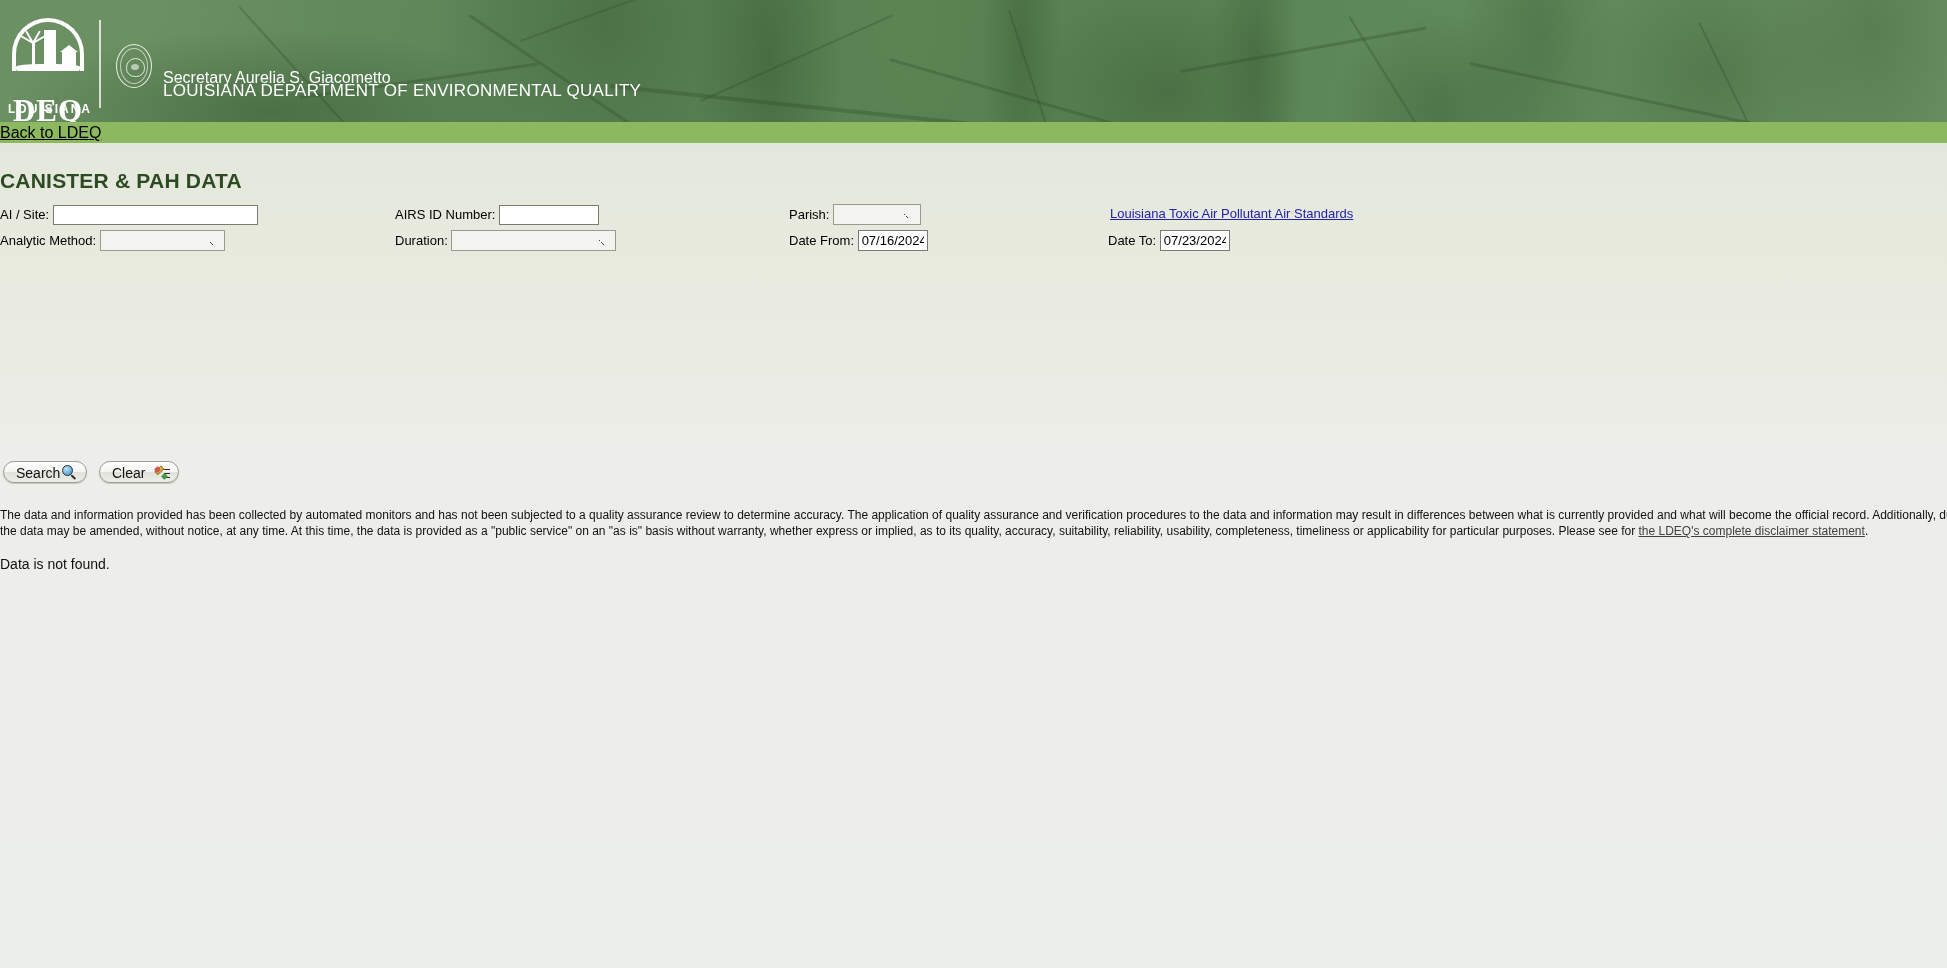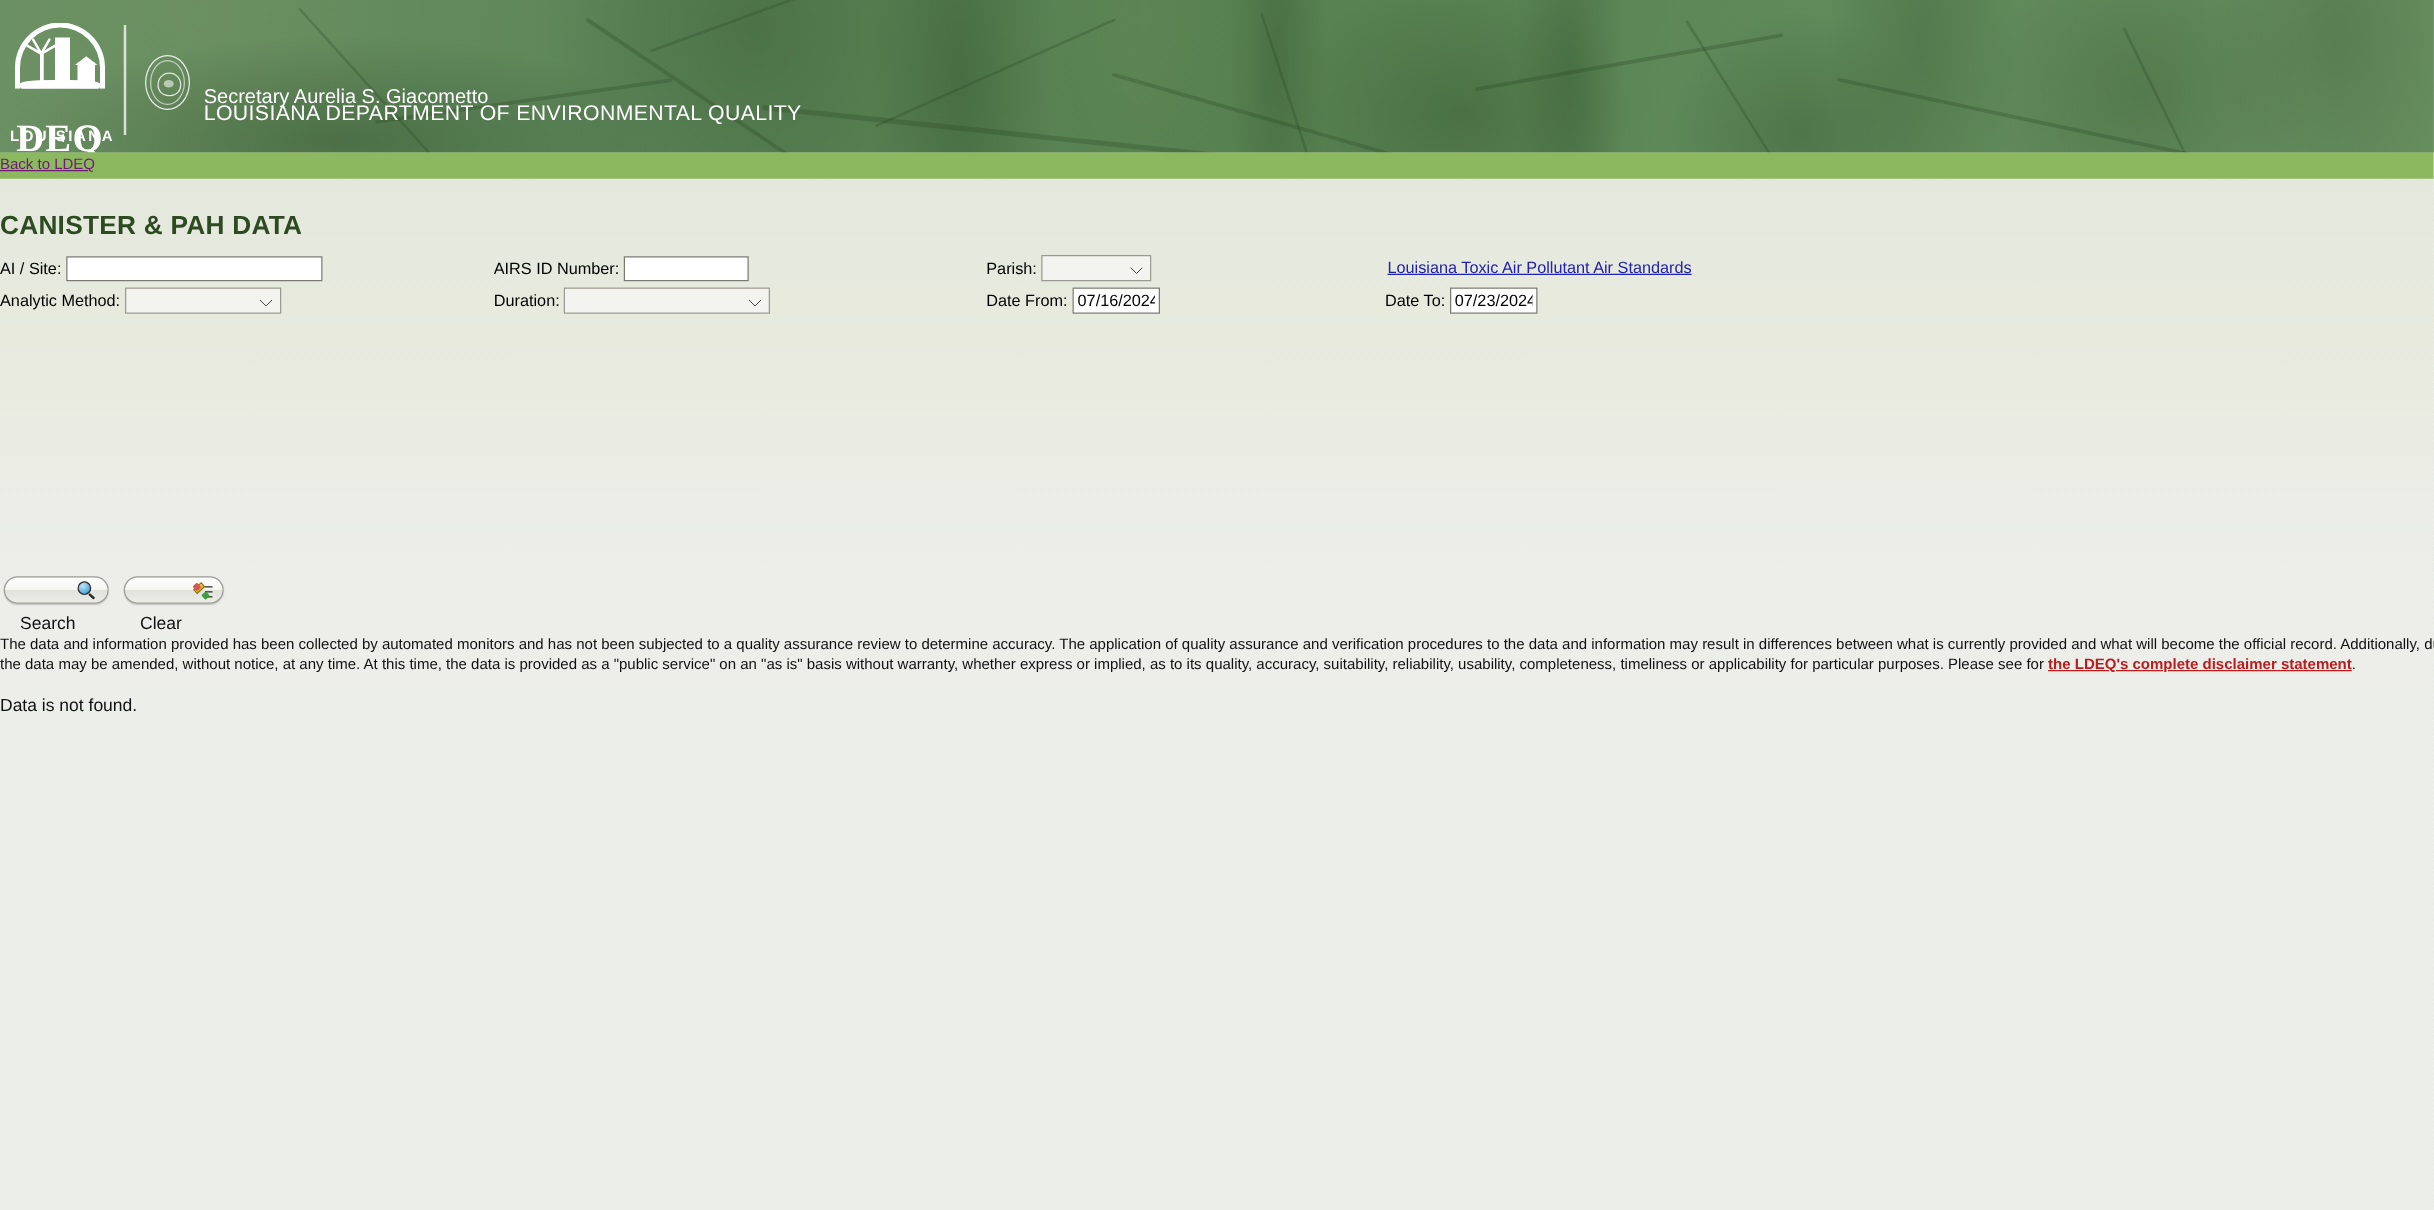--- a/index.html
+++ b/index.html
@@ -221,8 +221,8 @@
   .navbar a {
     position: absolute;
     left: 0; top: 2px;
-    color: #701a75;
-    font-size: 12px;
+    color: #000000;
+    font-size: 16px;
     text-decoration: underline;
     white-space: nowrap;
   }

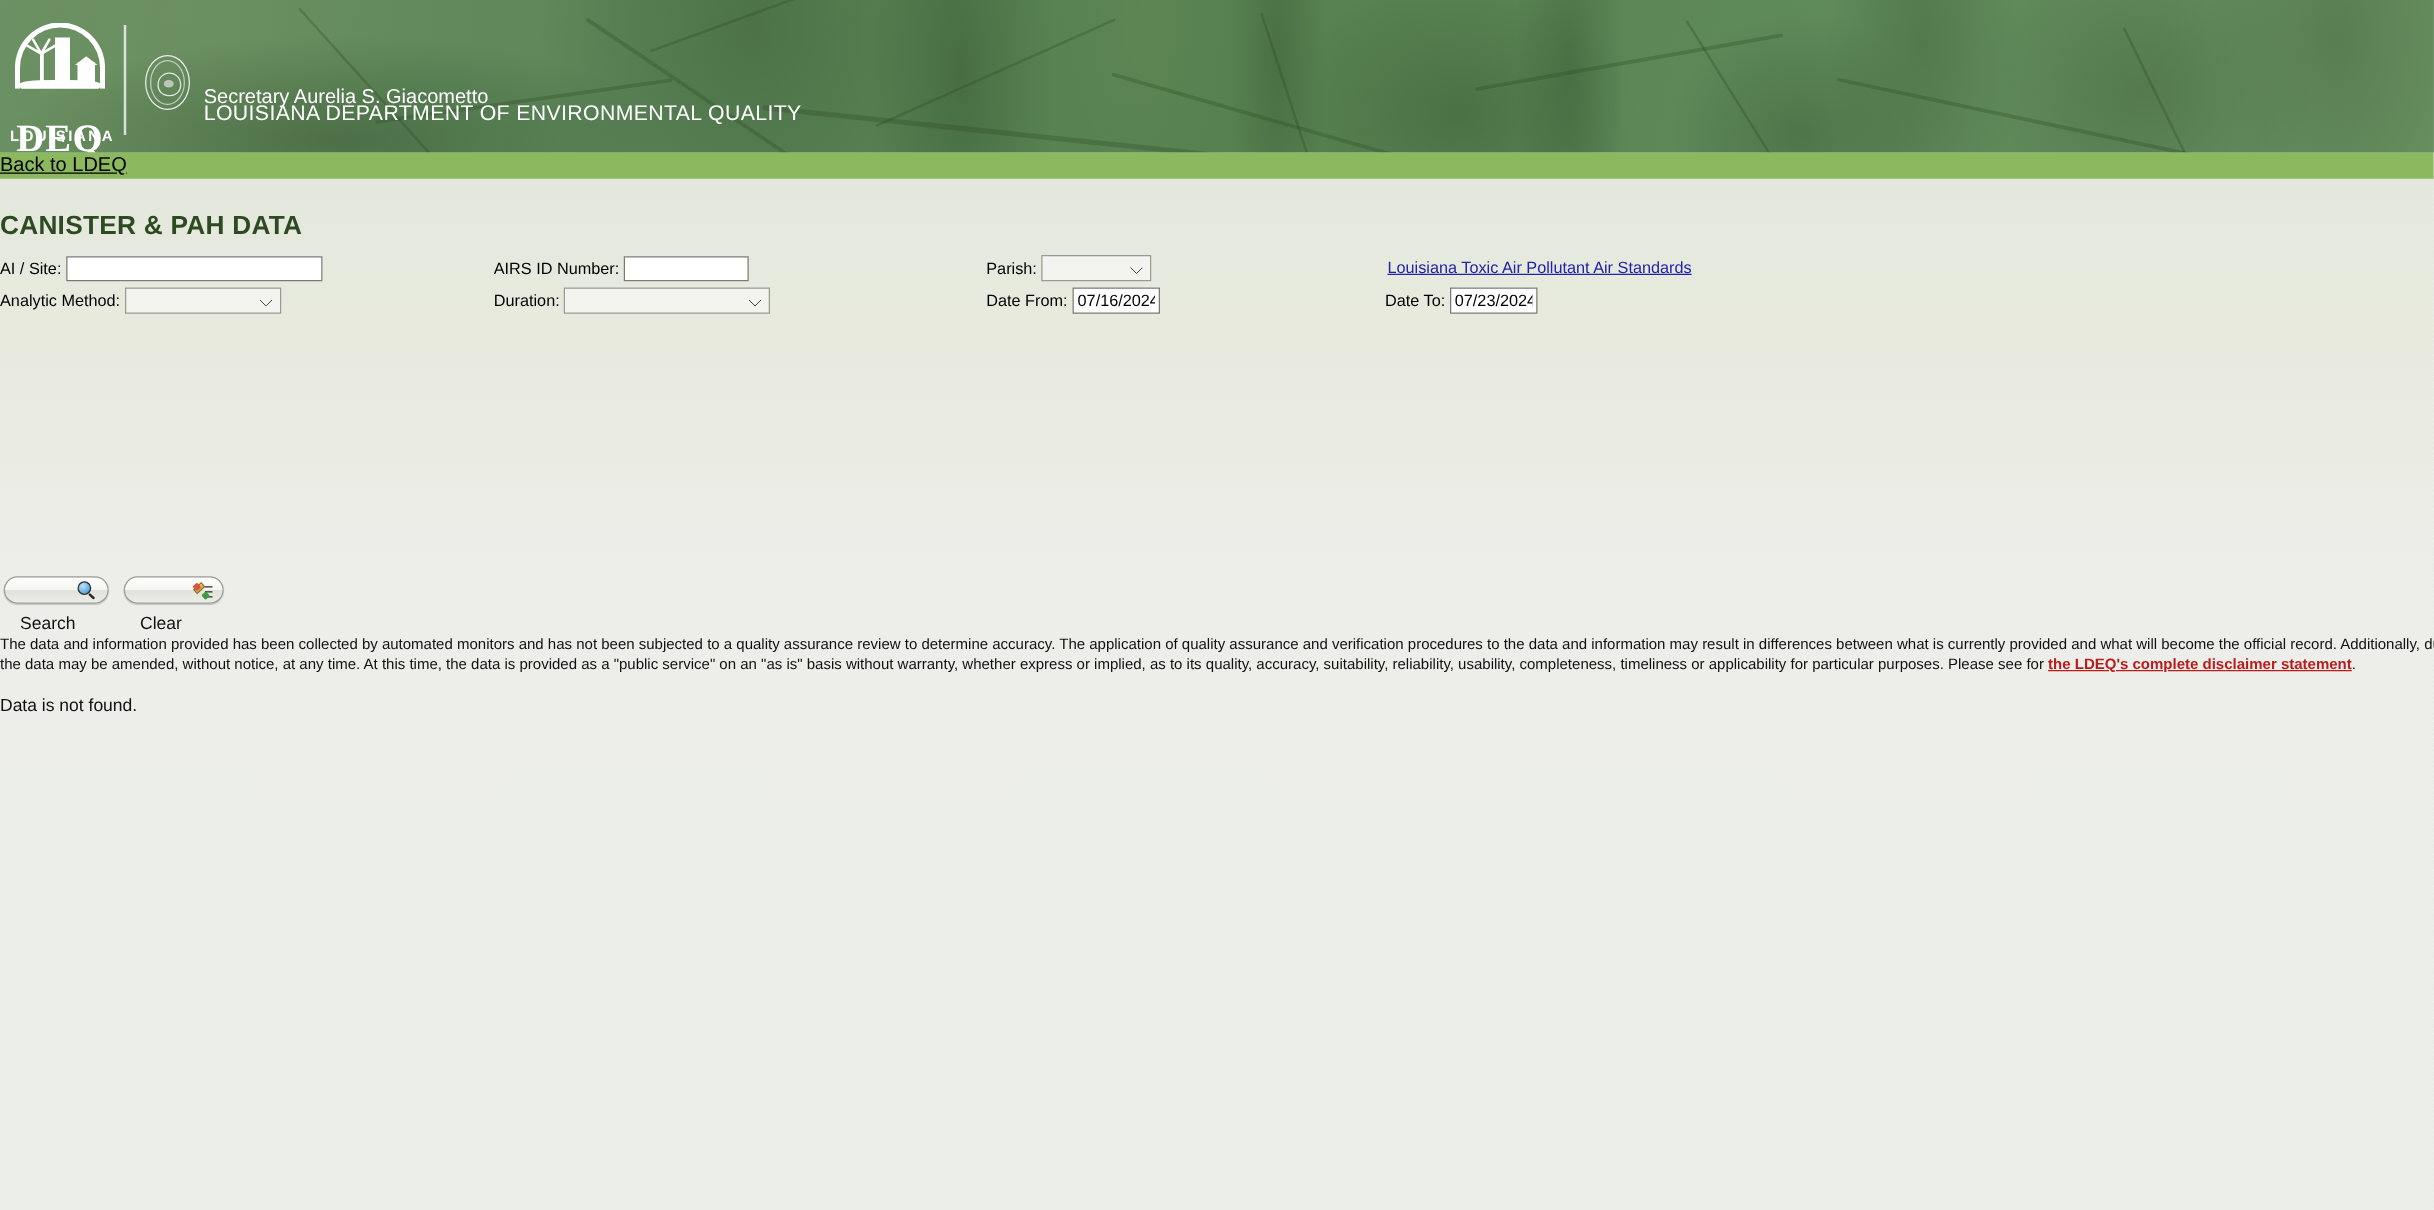--- a/index.html
+++ b/index.html
@@ -335,7 +335,6 @@
     font-size: 14px;
     color: #111;
     white-space: nowrap;
-    margin-top: 25px;
   }
   #search-btn { left: 3px; width: 84px; }
   #clear-btn  { left: 99px; width: 80px; }

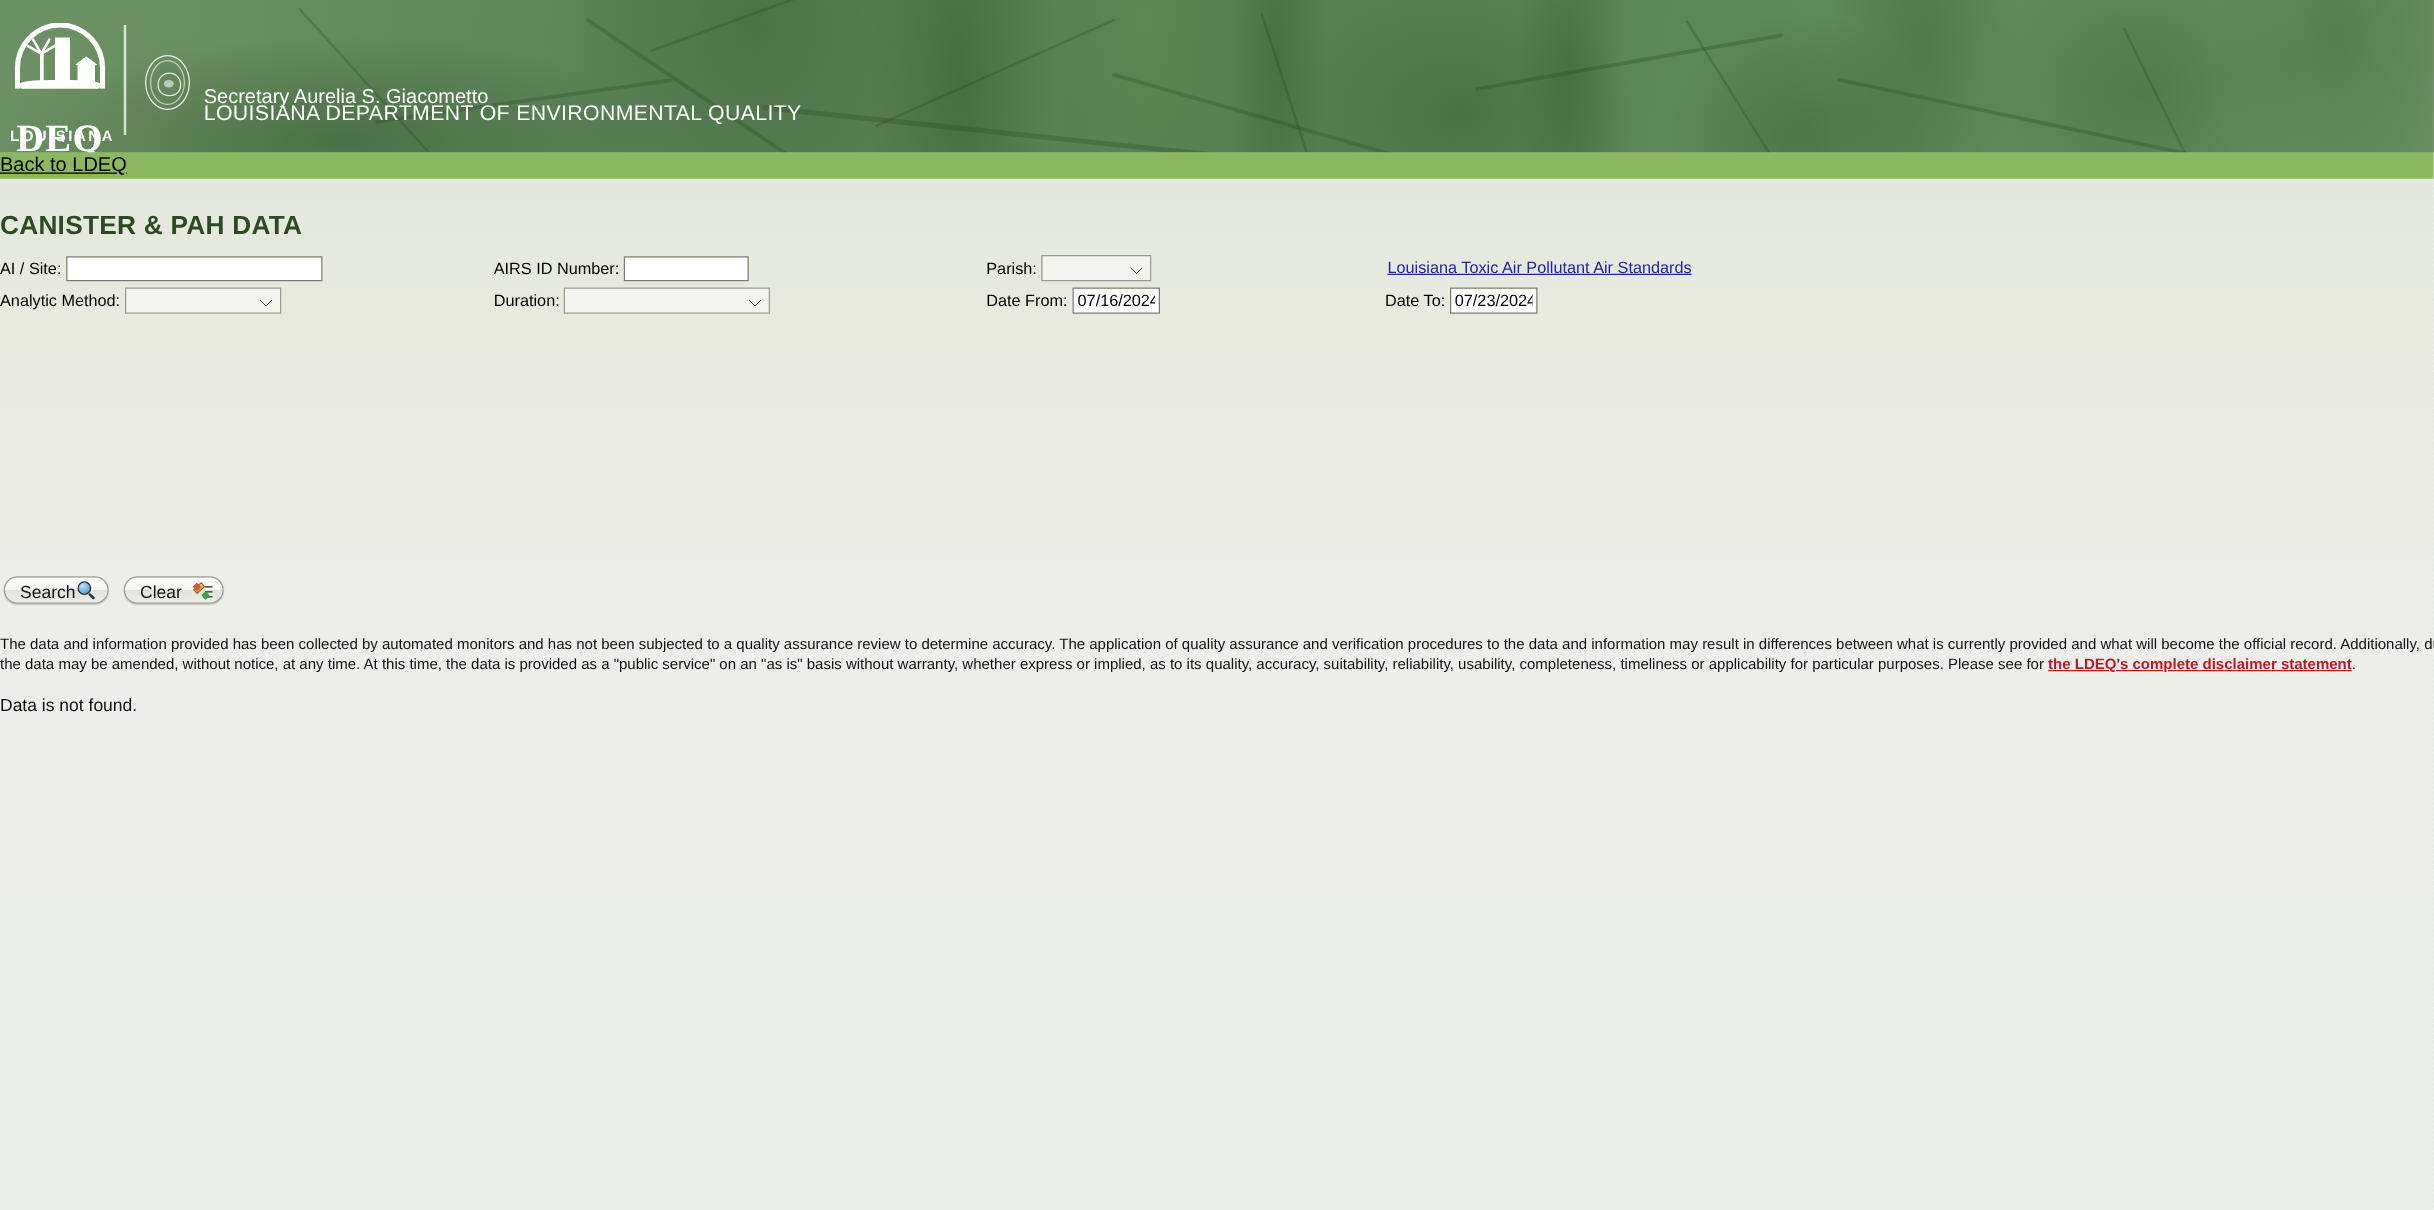--- a/index.html
+++ b/index.html
@@ -425,9 +425,8 @@
   }
   .disclaimer .line { display: block; }
   .disclaimer a {
-    color: #b91c1c;
+    color: #404040;
     text-decoration: underline;
-    font-weight: bold;
   }
   .no-data {
     position: absolute;

